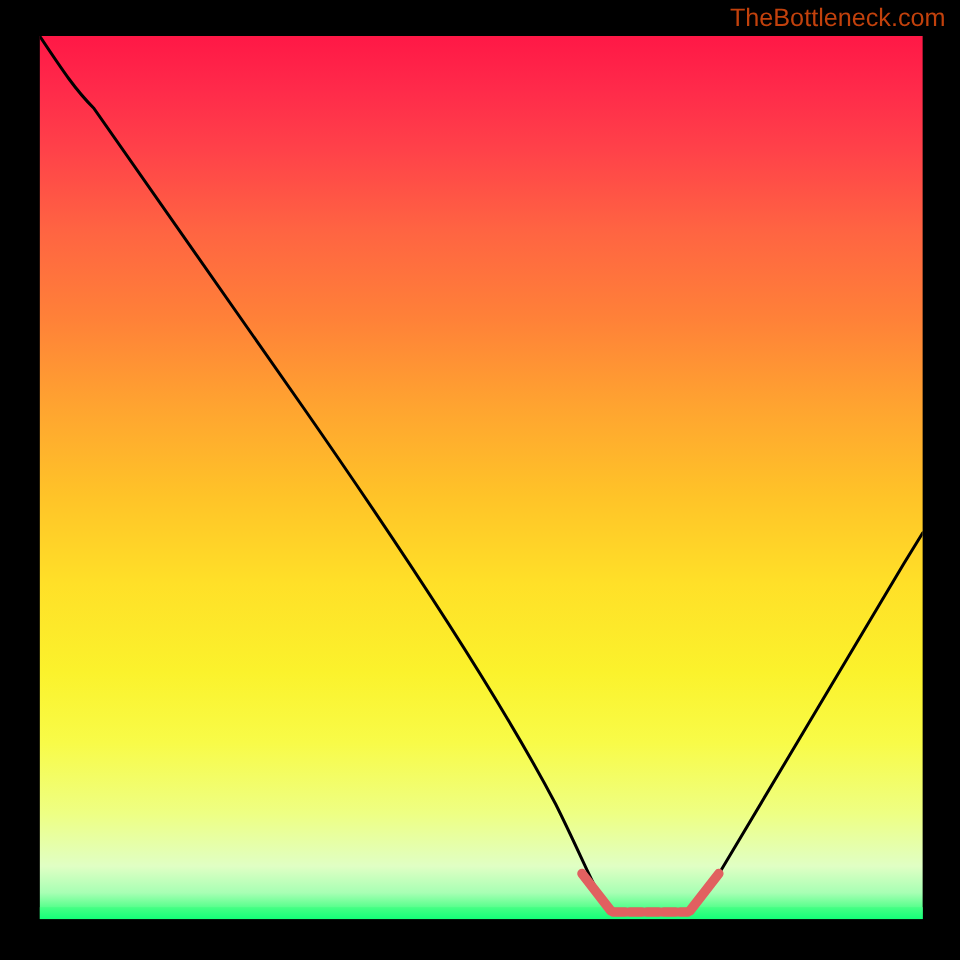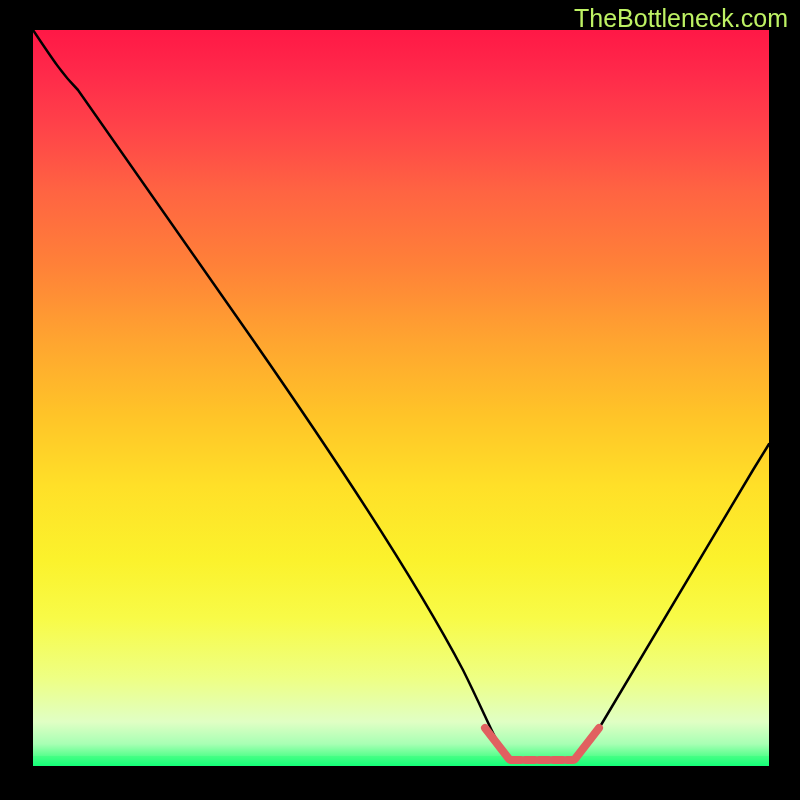--- a/index.html
+++ b/index.html
@@ -14,8 +14,8 @@
     position: absolute;
     top: 4px;
     right: 12px;
-    color: #bef264;
-    font-size: 25px;
+    color: #c2410c;
+    font-size: 21px;
     font-weight: 500;
     z-index: 10;
   }

